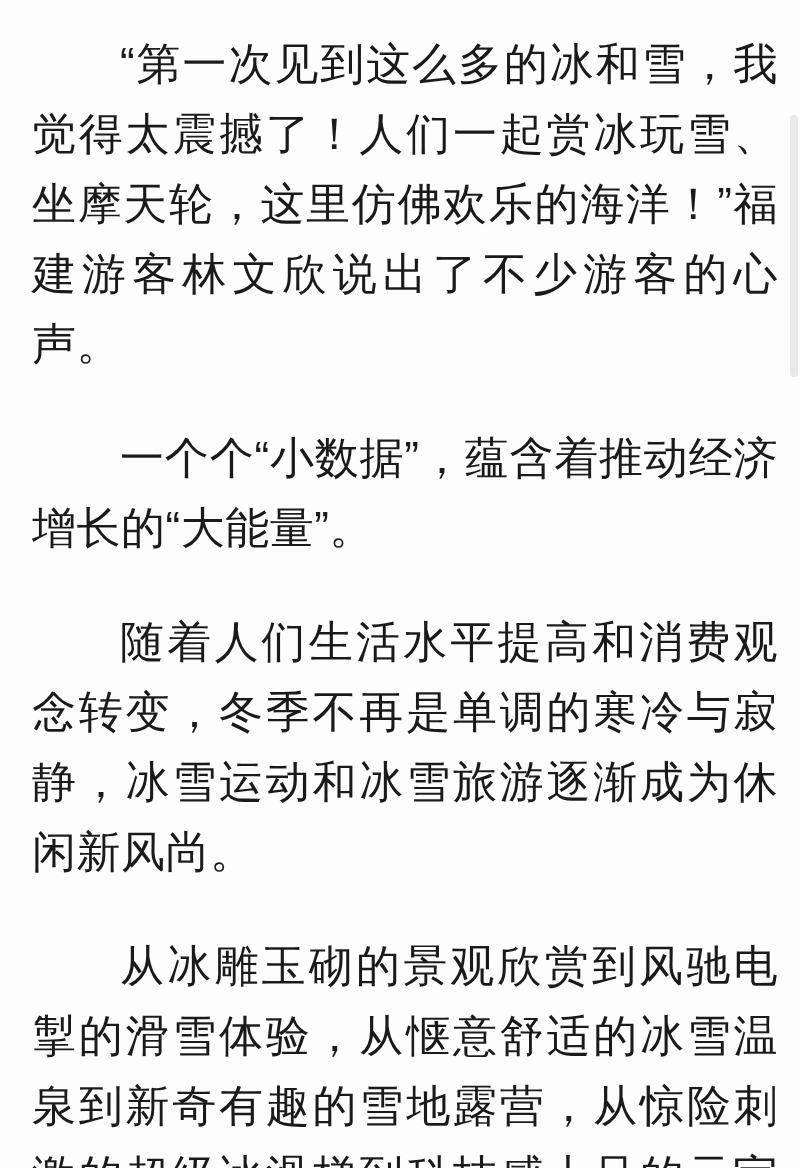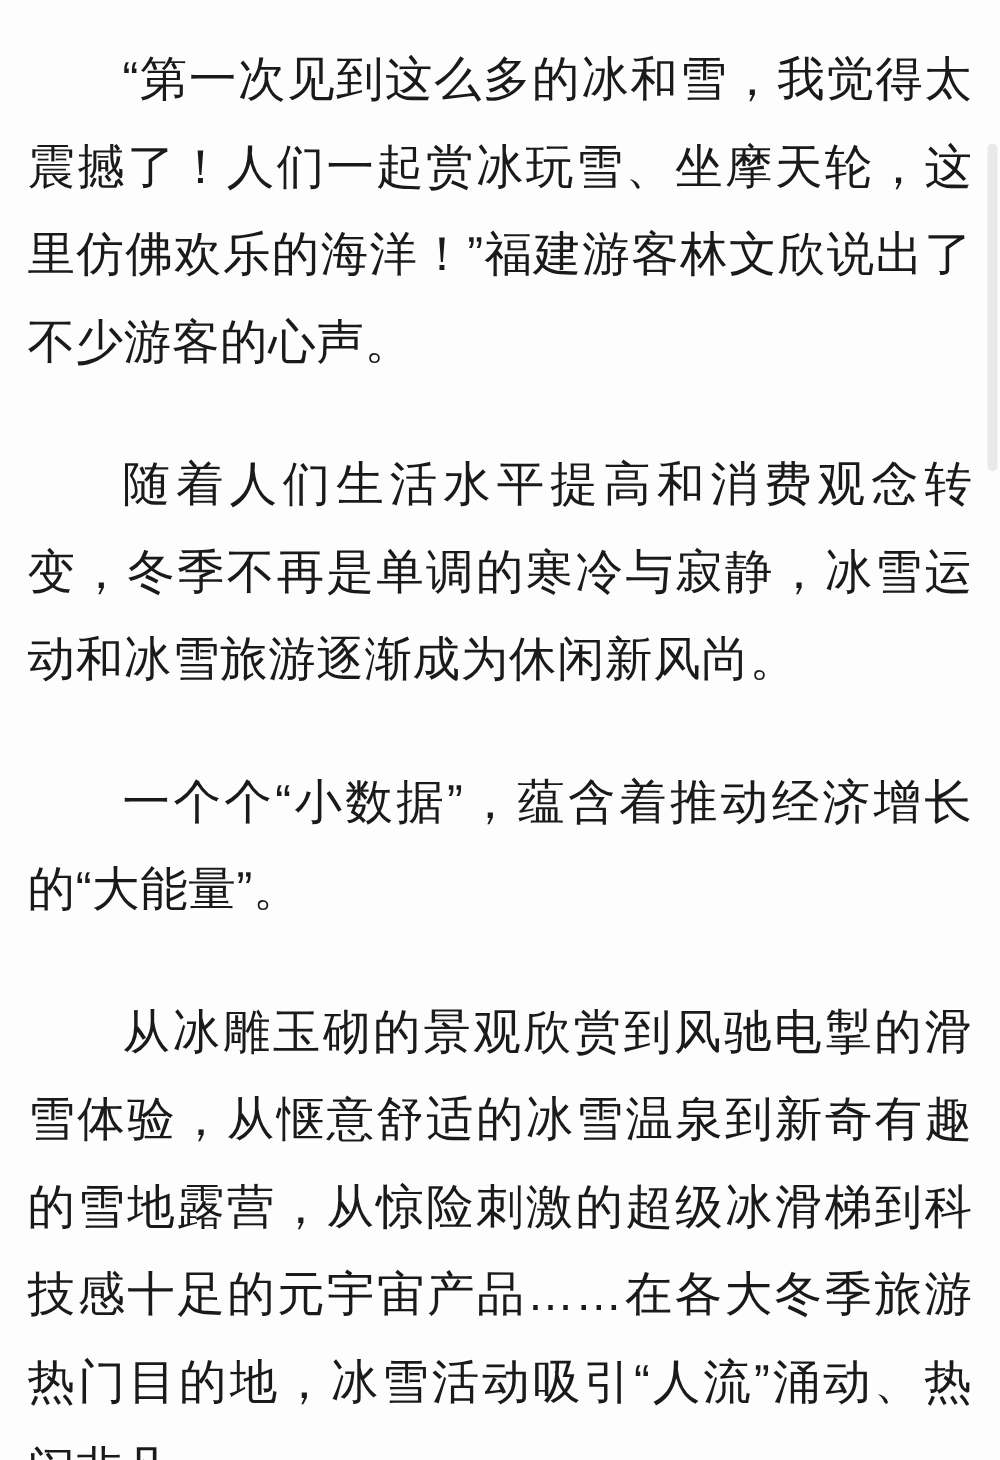--- a/index.html
+++ b/index.html
@@ -29,12 +29,12 @@
   }
 
   .content p {
-    font-size: 38px;
+    font-size: 44px;
     line-height: 70px;
     letter-spacing: 0.5px;
     text-indent: 2em;
     text-align: justify;
-    margin: 0 0 44px 0;
+    margin: 0 0 44px 10px;
     word-break: break-all;
     overflow-wrap: break-word;
   }

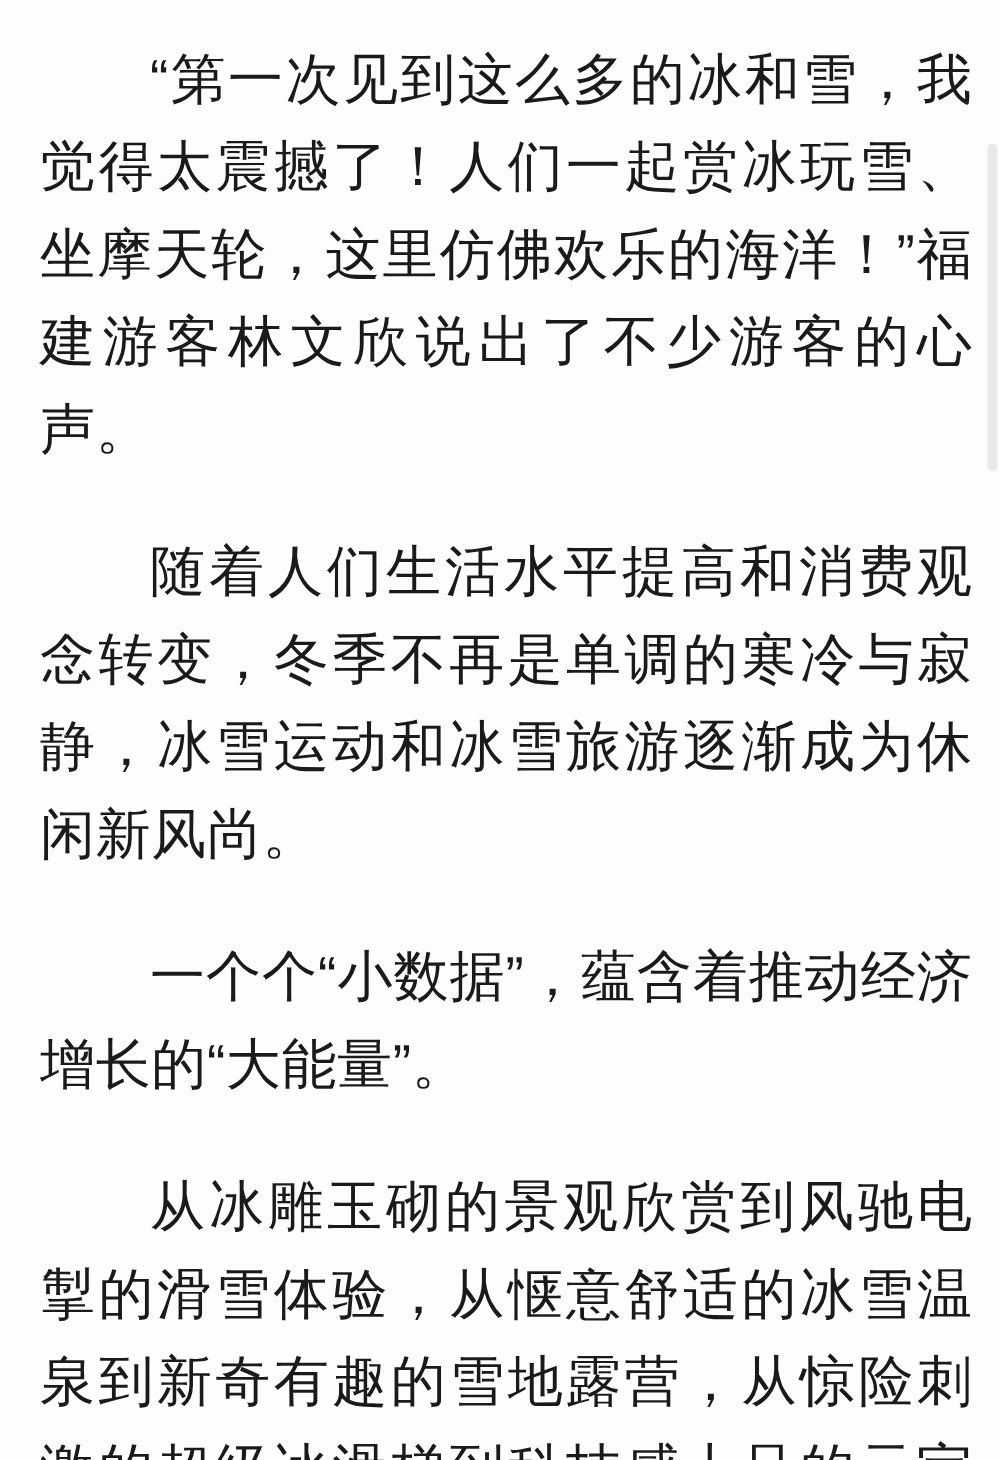--- a/index.html
+++ b/index.html
@@ -61,9 +61,9 @@
   <div class="content">
     <p>“第一次见到这么多的冰和雪，我觉得太震撼了！人们一起赏冰玩雪、坐摩天轮，这里仿佛欢乐的海洋！”福建游客林文欣说出了不少游客的心声。</p>
 
+    <p>一个个“小数据”，蕴含着推动经济增长的“大能量”。</p>
+
     <p>随着人们生活水平提高和消费观念转变，冬季不再是单调的寒冷与寂静，冰雪运动和冰雪旅游逐渐成为休闲新风尚。</p>
-
-    <p>一个个“小数据”，蕴含着推动经济增长的“大能量”。</p>
 
     <p>从冰雕玉砌的景观欣赏到风驰电掣的滑雪体验，从惬意舒适的冰雪温泉到新奇有趣的雪地露营，从惊险刺激的超级冰滑梯到科技感十足的元宇宙产品……在各大冬季旅游热门目的地，冰雪活动吸引“人流”涌动、热闹非凡。</p>
   </div>

